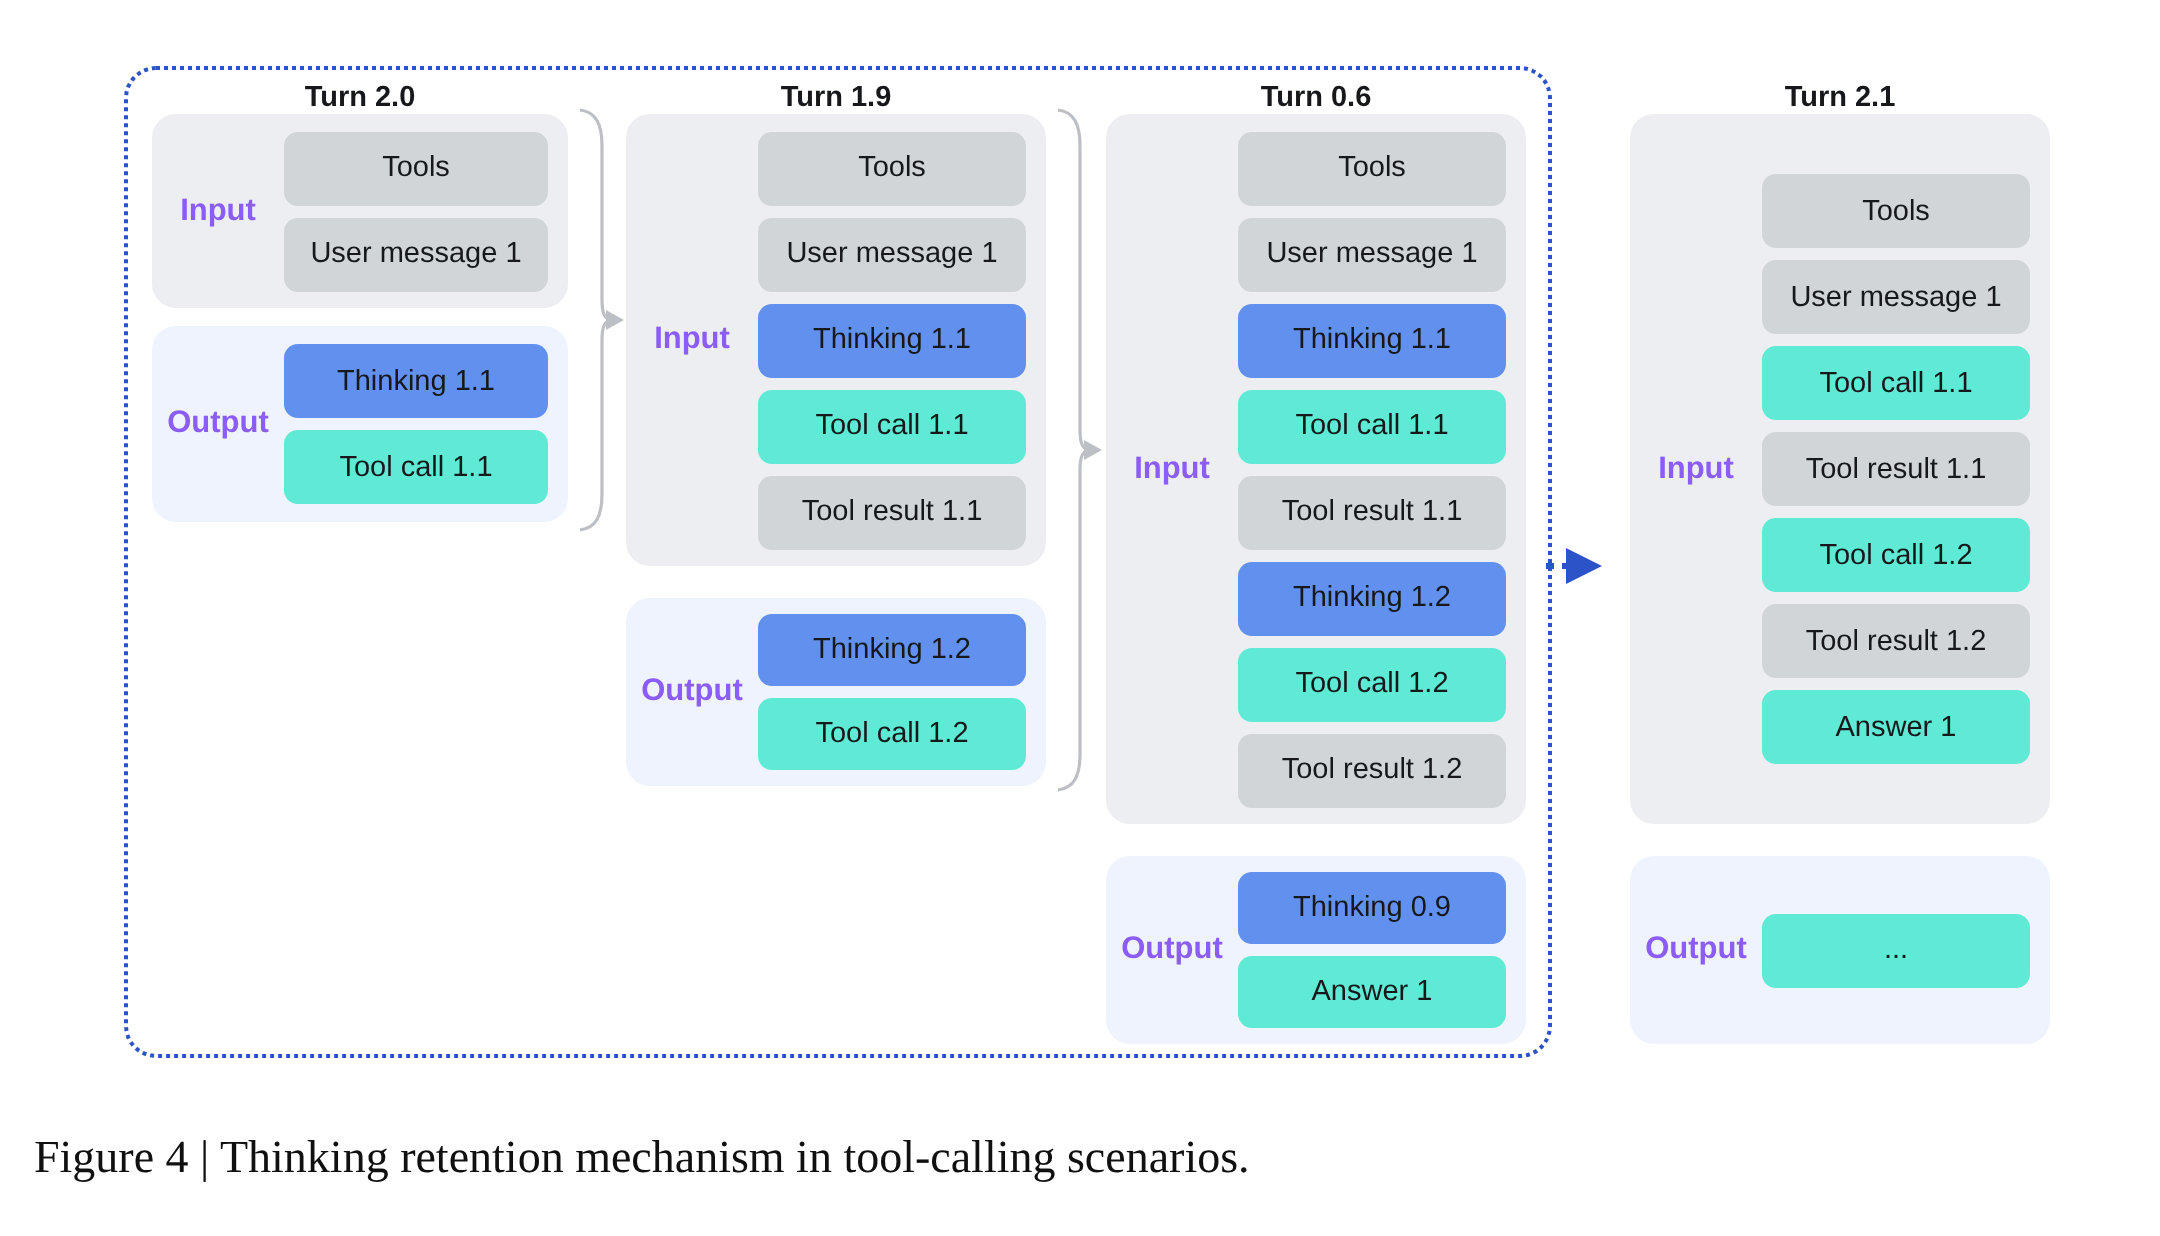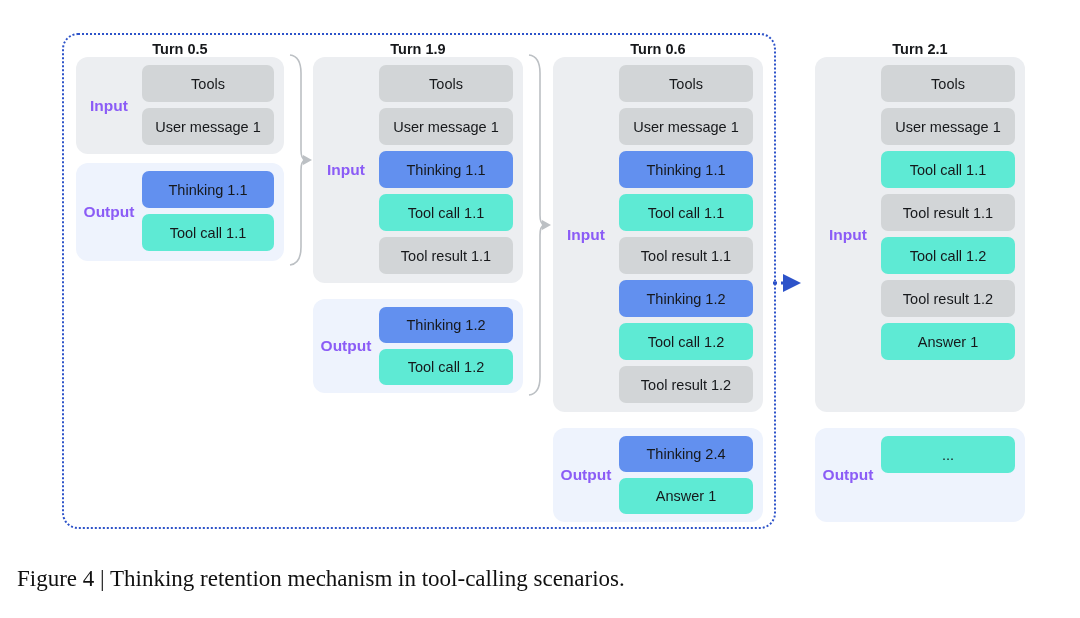--- a/index.html
+++ b/index.html
@@ -55,7 +55,7 @@
 <div class="abs dashed-group"></div>
 
 <div class="abs" style="left:76px;top:40px;width:208px;">
-  <div class="turn-title">Turn 0.5</div>
+  <div class="turn-title">Turn 2.0</div>
 </div>
 <div class="panel input" style="left:76px;top:57px;width:208px;height:97px;">
   <div class="panel-label">Input</div>

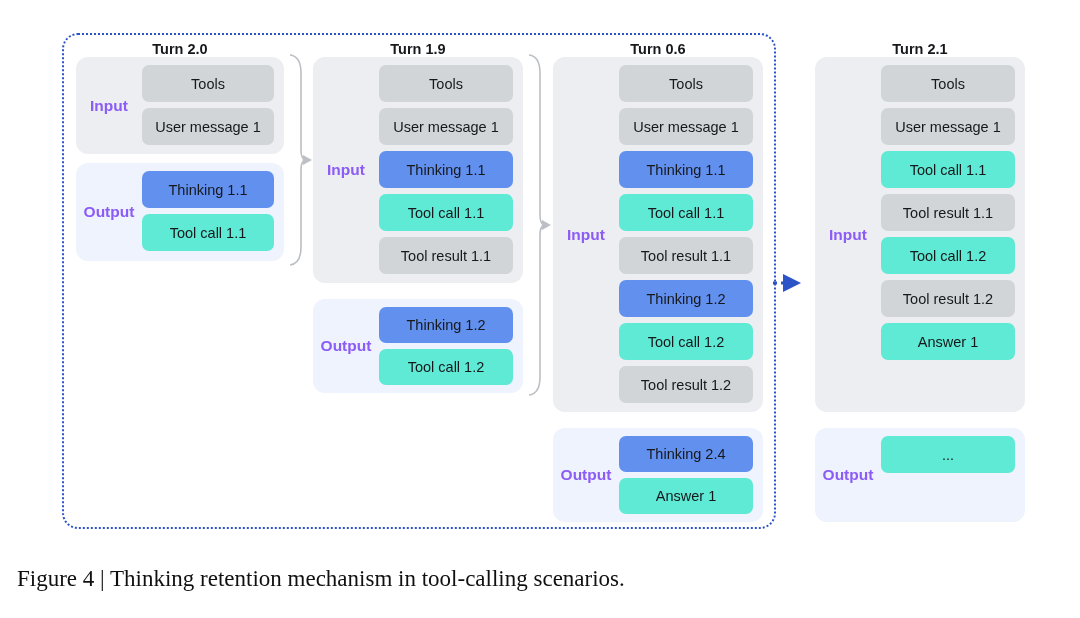--- a/index.html
+++ b/index.html
@@ -32,7 +32,7 @@
     font-size:15.5px;font-weight:600;color:#8b5cf6;flex:0 0 66px;
   }
   .boxes{
-    flex:1;display:flex;flex-direction:column;
+    flex:1;display:flex;flex-direction:column;justify-content:center;
     gap:6px;padding:8px 10px 8px 0;
   }
   .box{

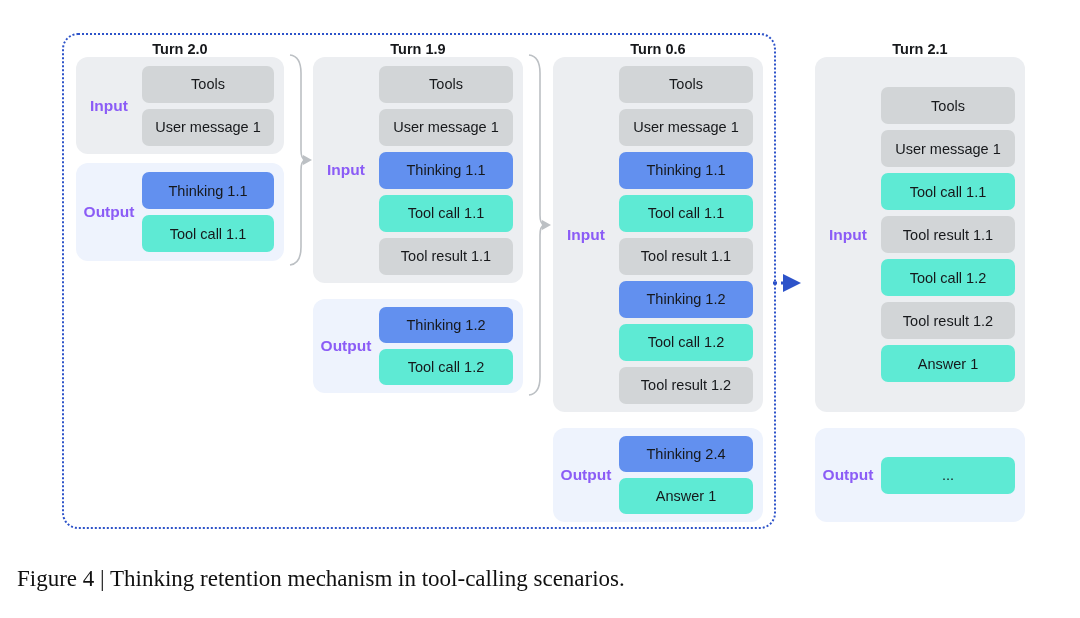--- a/index.html
+++ b/index.html
@@ -126,7 +126,7 @@
 <div class="panel output" style="left:553px;top:428px;width:210px;height:94px;">
   <div class="panel-label">Output</div>
   <div class="boxes">
-    <div class="box blue">Thinking 2.4</div>
+    <div class="box blue">Thinking 0.9</div>
     <div class="box lightblue">Answer 1</div>
   </div>
 </div>

